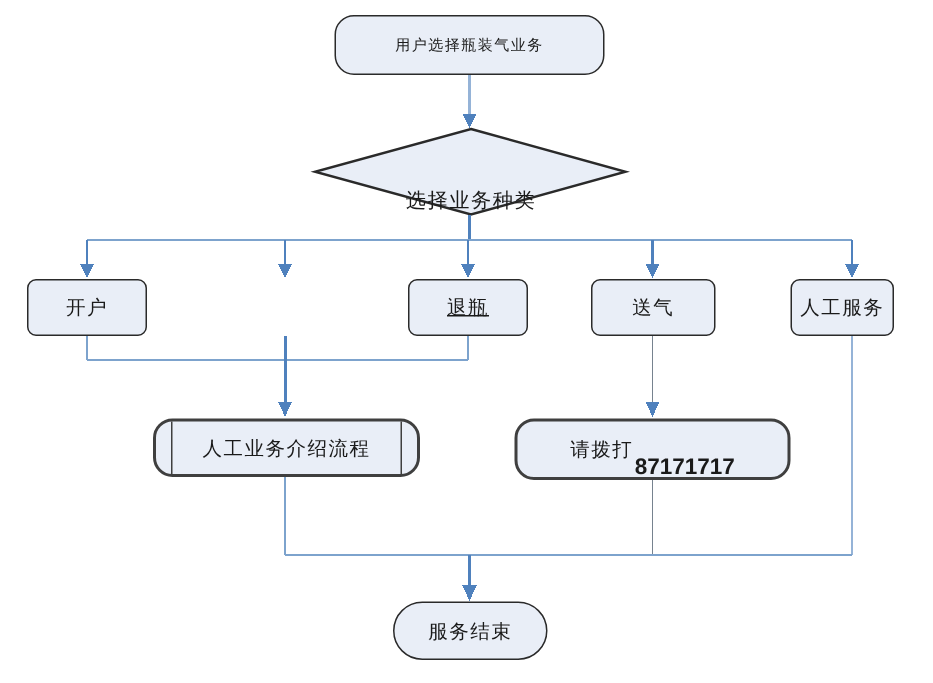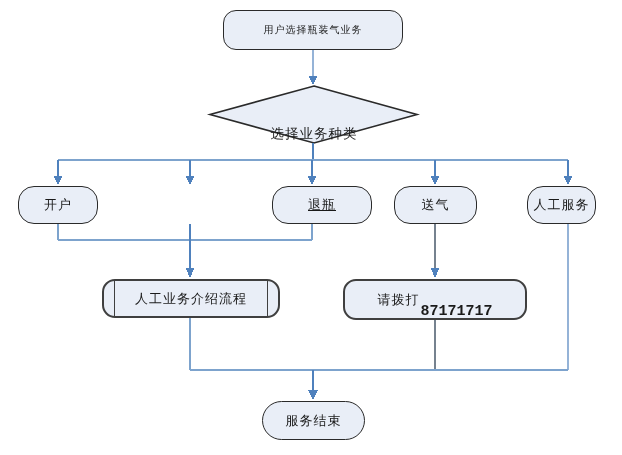--- a/index.html
+++ b/index.html
@@ -26,7 +26,7 @@
     display:flex;align-items:center;justify-content:center;
     font-size:13px;letter-spacing:1px;white-space:nowrap;
   }
-  .rounded{border-radius:16px;}
+  .rounded{border-radius:6px;}
   .start{left:223px;top:10px;width:180px;height:40px;border-radius:13px;font-size:10px;}
   .decision-label{
     position:absolute;left:210px;top:86px;width:208px;height:57px;

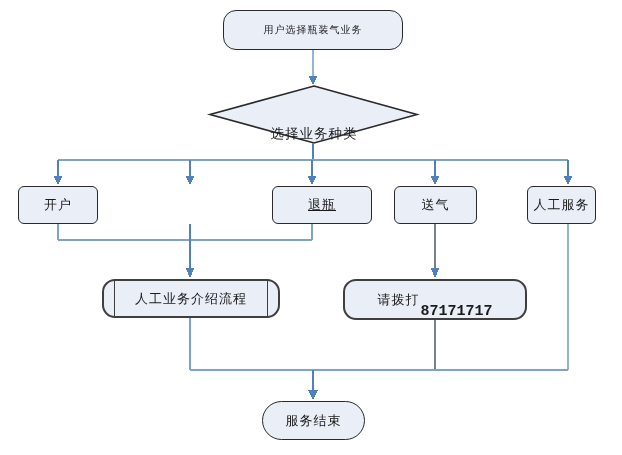--- a/index.html
+++ b/index.html
@@ -36,7 +36,7 @@
   .branch{top:186px;height:38px;}
   .b0{left:18px;width:80px;}
   .b1{left:150px;width:82px;}
-  .b2{left:272px;width:100px;text-decoration:underline;}
+  .b2{left:272px;width:80px;text-decoration:underline;}
   .b3{left:394px;width:83px;}
   .b4{left:527px;width:69px;}
   .subproc{

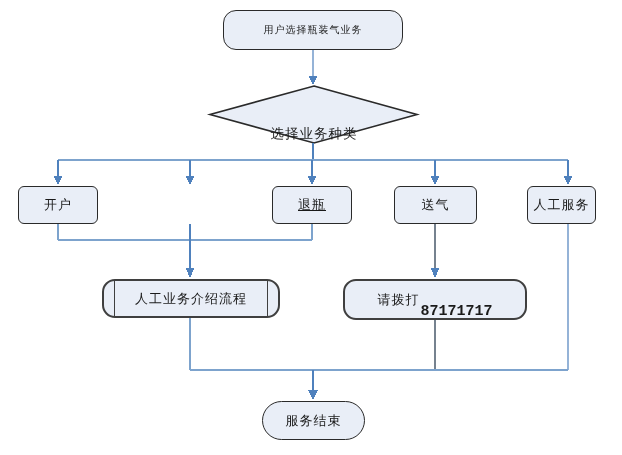--- a/index.html
+++ b/index.html
@@ -54,7 +54,7 @@
     border:2px solid var(--subprocess-border,#3f3f3f);
   }
   .call .num{
-    font-family:Liberation Mono, monospace;
+    font-family:Liberation Sans, sans-serif;
     font-size:15px;font-weight:600;letter-spacing:0;margin-left:1px;margin-top:24px;
   }
   .end{left:262px;top:401px;width:103px;height:39px;border-radius:20px;}

